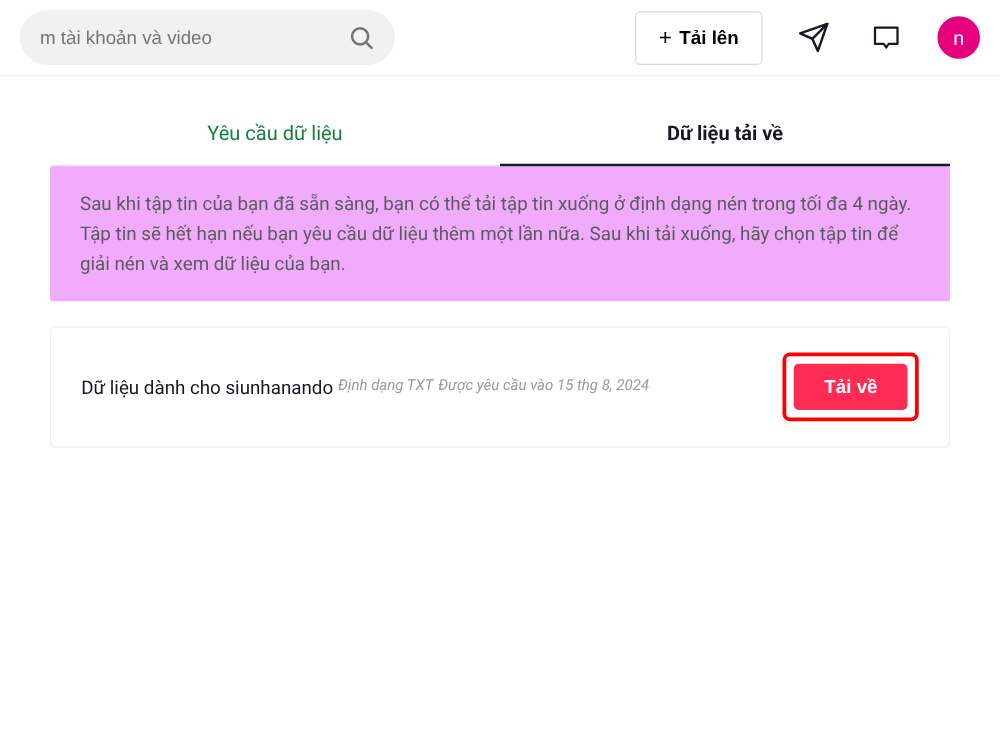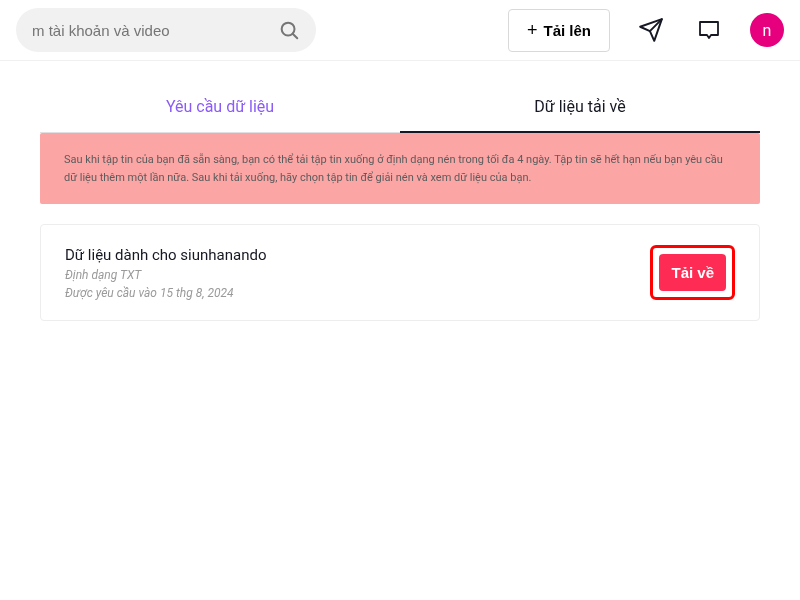--- a/index.html
+++ b/index.html
@@ -88,7 +88,7 @@
       text-align: center;
       padding: 16px 0;
       font-size: 16px;
-      color: #8b5cf6;
+      color: #15803d;
       cursor: pointer;
       position: relative;
     }

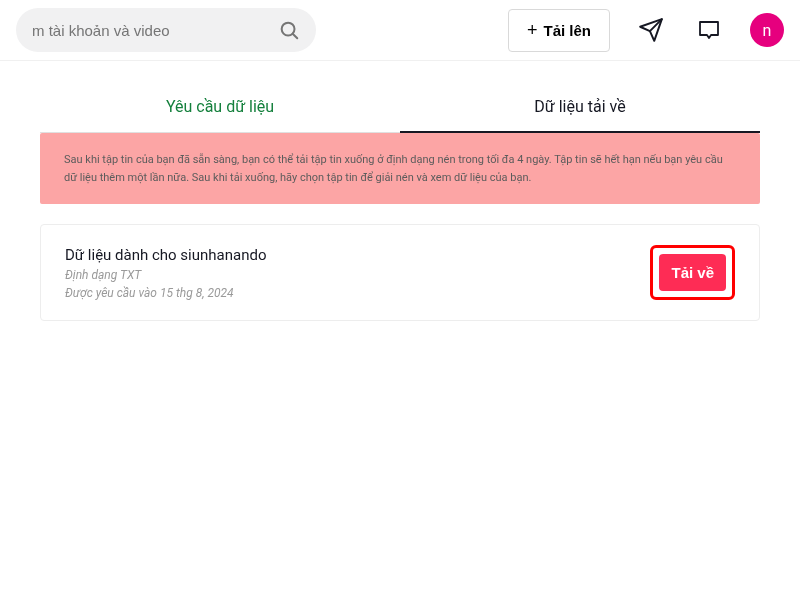--- a/index.html
+++ b/index.html
@@ -94,7 +94,7 @@
     }
     .tab.active {
       color: #161823;
-      font-weight: 400;
+      font-weight: 700;
     }
     .tab.active::after {
       content: "";

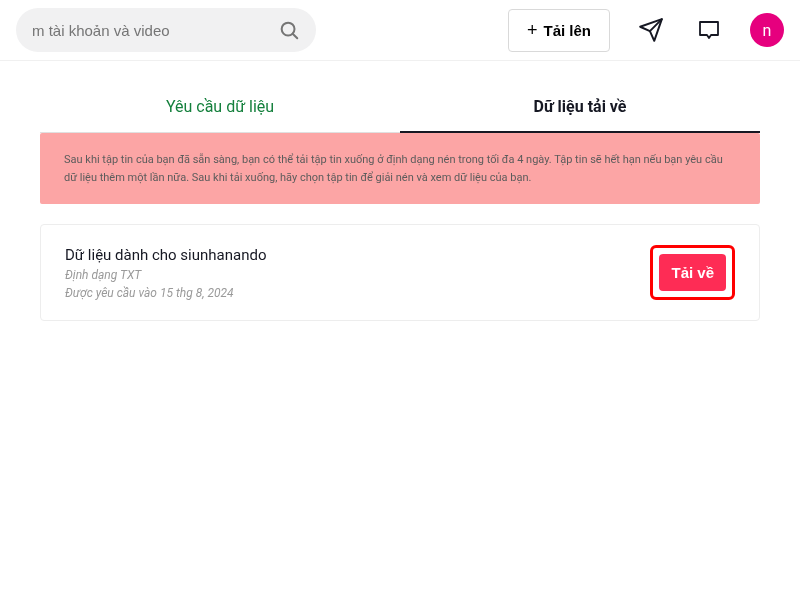--- a/index.html
+++ b/index.html
@@ -104,9 +104,9 @@
       background: #161823;
     }
     .info-box {
-      background: #fca5a5;
+      background: #f0abfc;
       padding: 18px 24px;
-      font-size: 11px;
+      font-size: 15px;
       line-height: 1.6;
       color: #5c5c5c;
       border-radius: 2px;

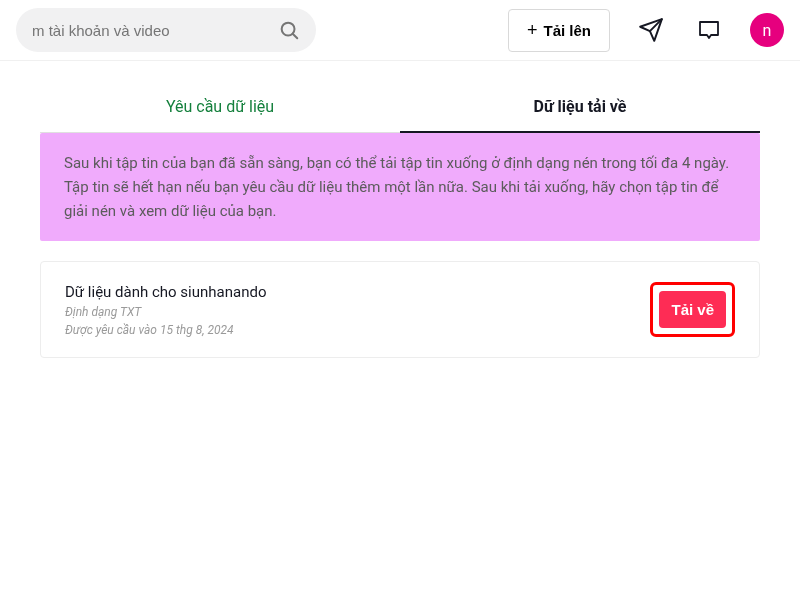--- a/index.html
+++ b/index.html
@@ -123,7 +123,7 @@
     }
     .download-info {
       display: flex;
-      flex-direction: column;
+      flex-direction: row;
       gap: 4px;
     }
     .download-title {

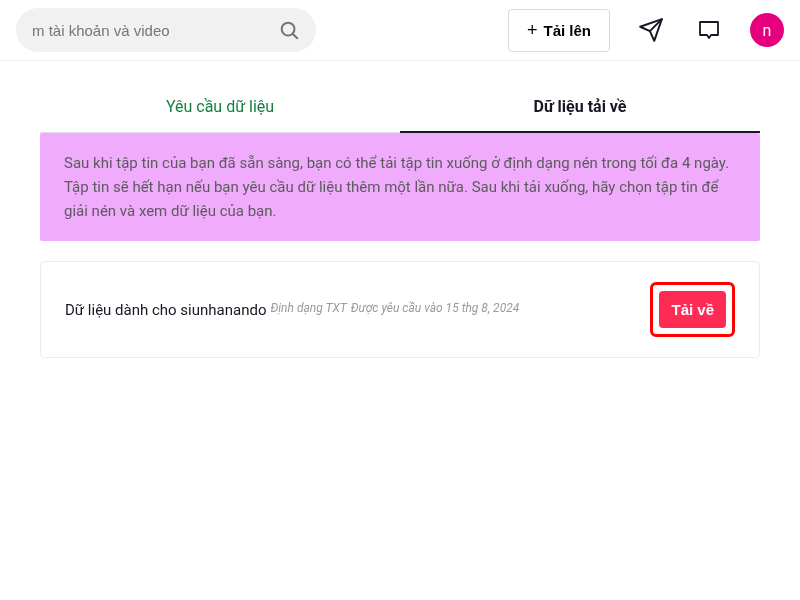--- a/index.html
+++ b/index.html
@@ -144,7 +144,7 @@
       background: #fe2c55;
       color: #fff;
       border: none;
-      padding: 10px 12px;
+      padding: 10px 24px;
       font-size: 15px;
       font-weight: 600;
       border-radius: 4px;

